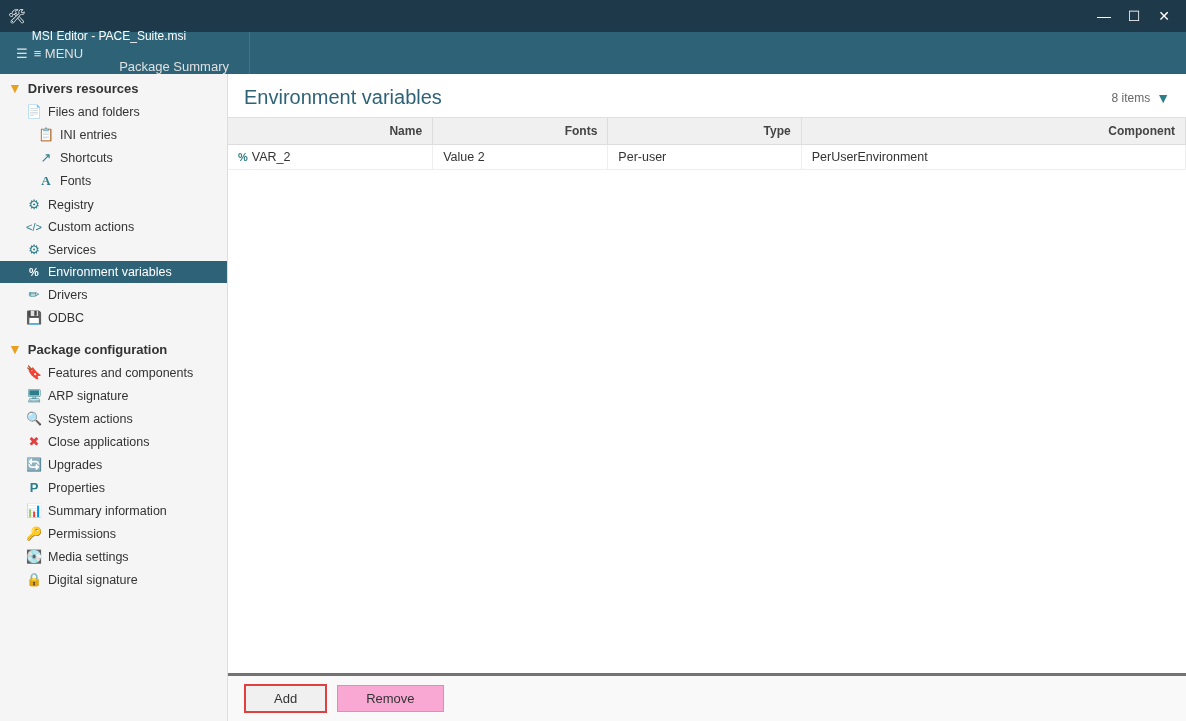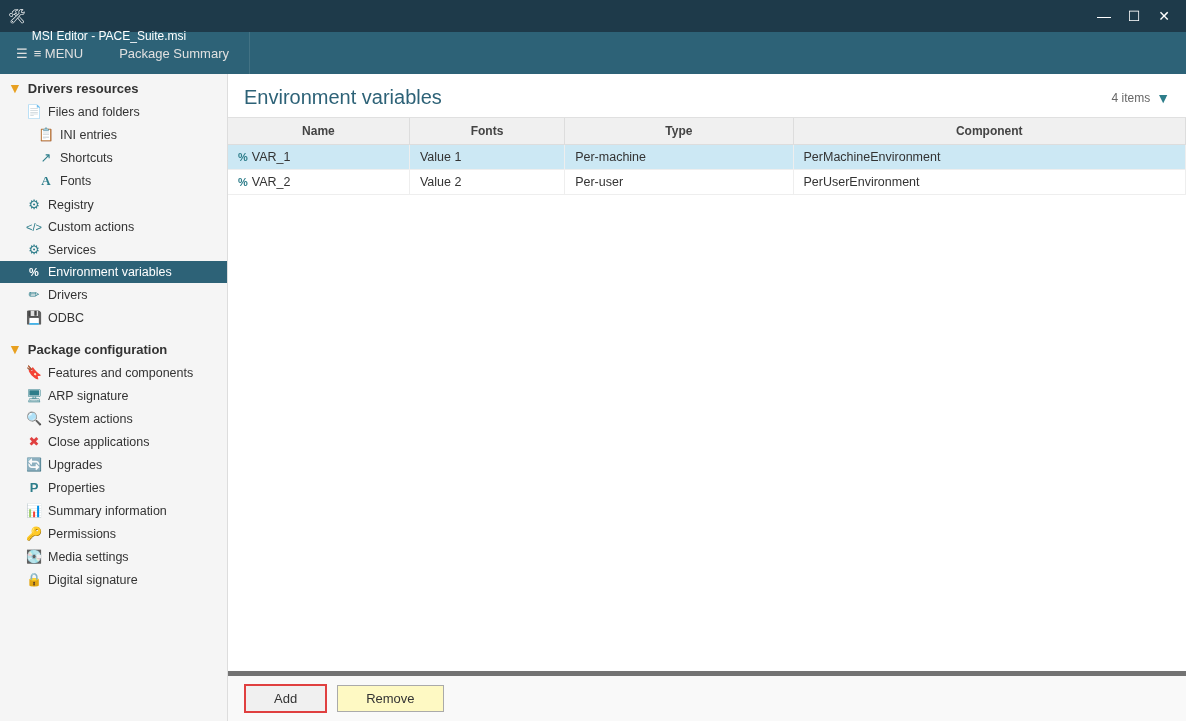--- a/index.html
+++ b/index.html
@@ -35,7 +35,7 @@
       color: #e0e0e0; font-size: 13px; cursor: pointer; gap: 6px;
     }
     .tab-item {
-      display: flex; align-items: center; padding: 0 20px;
+      display: flex; align-items: flex-end; padding: 0 20px;
       color: #e0e0e0; font-size: 13px; cursor: pointer;
       border-right: 1px solid rgba(255,255,255,0.1);
     }

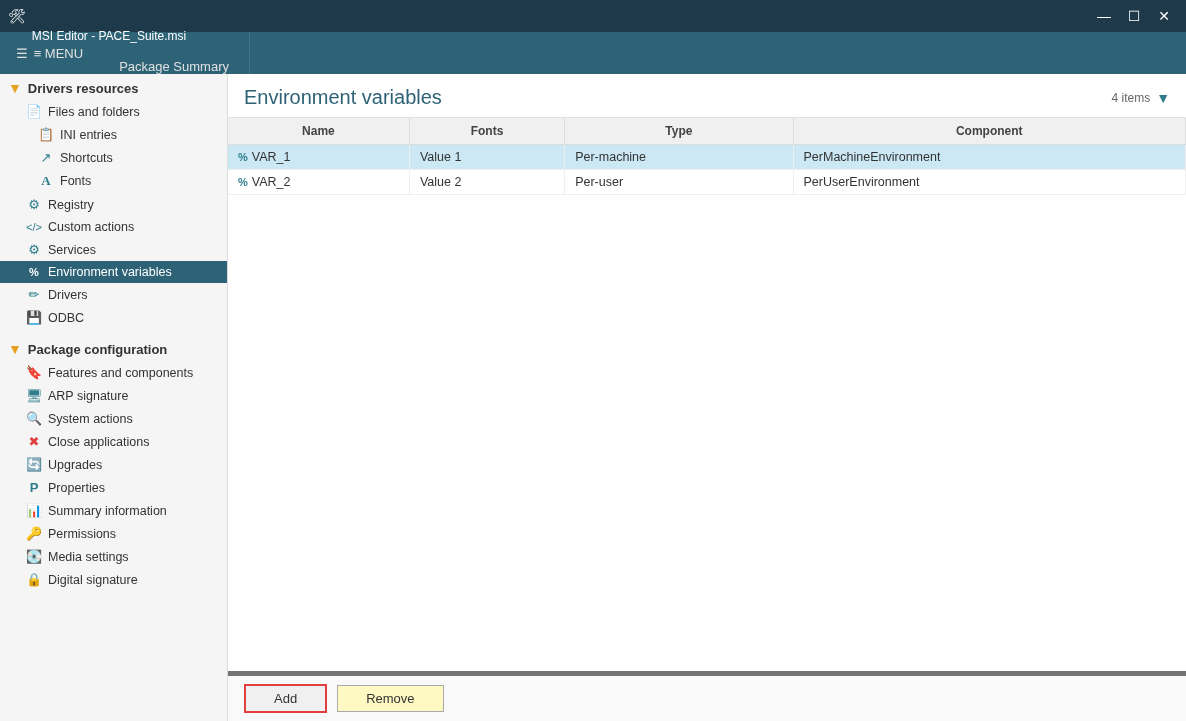--- a/index.html
+++ b/index.html
@@ -280,7 +280,7 @@
     <div class="content-header">
       <h1 class="content-title">Environment variables</h1>
       <div class="item-count">
-        <span>4 items</span>
+        <span>8 items</span>
         <span class="filter-icon">▼</span>
       </div>
     </div>

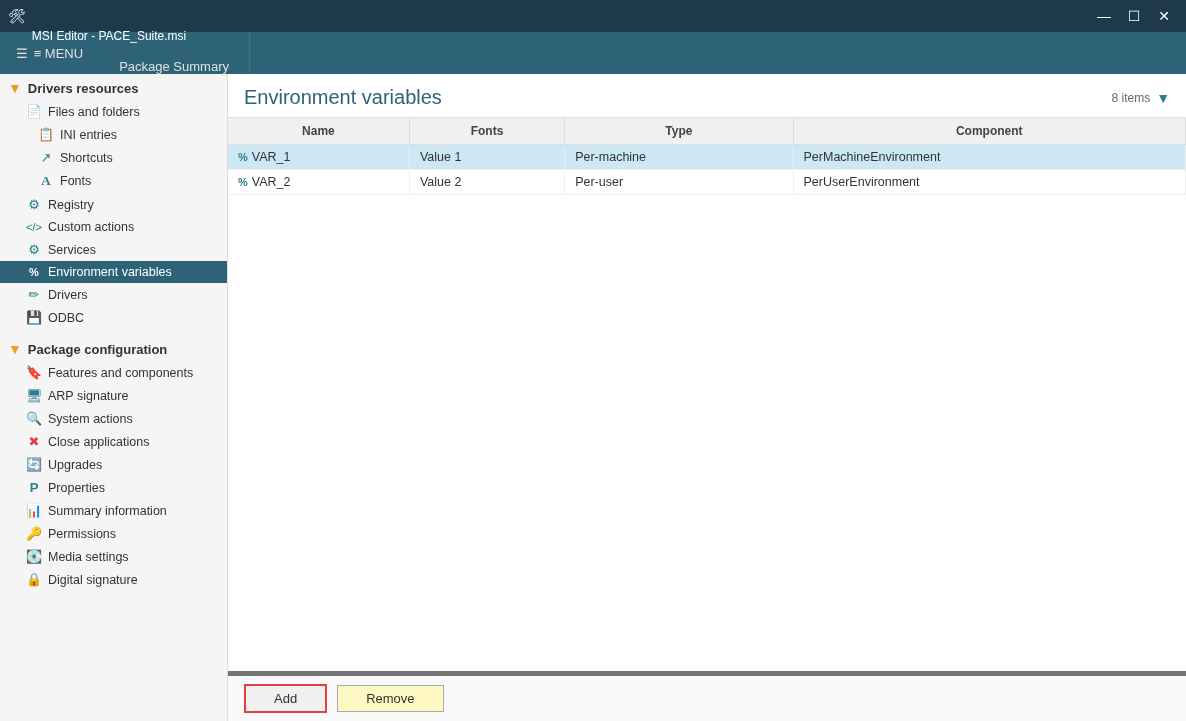--- a/index.html
+++ b/index.html
@@ -107,7 +107,7 @@
       background: #f0f0f0;
     }
     .data-table th {
-      text-align: center;
+      text-align: right;
       padding: 6px 10px;
       font-size: 12px;
       font-weight: 600;

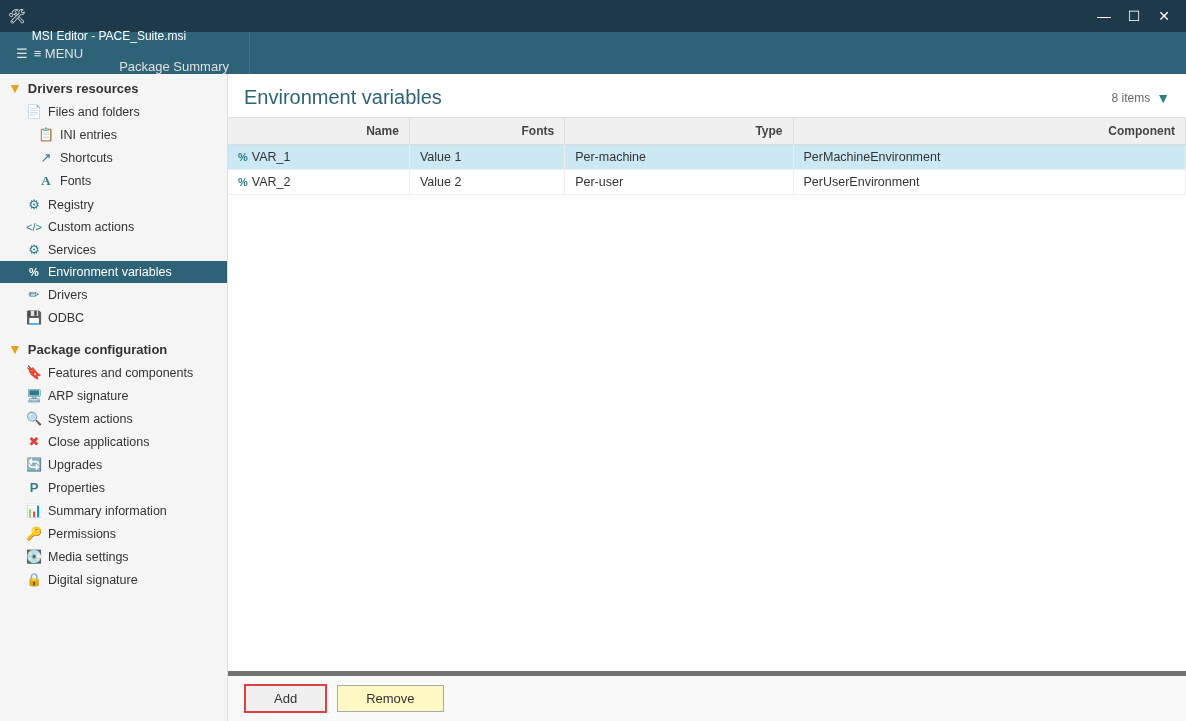--- a/index.html
+++ b/index.html
@@ -296,14 +296,6 @@
           </tr>
         </thead>
         <tbody id="table-body">
-        <tr class="selected">
-      <td>
-        <span class="var-icon">%</span>VAR_1
-      </td>
-      <td>Value 1</td>
-      <td>Per-machine</td>
-      <td>PerMachineEnvironment</td>
-    </tr>
             <tr>
       <td>
         <span class="var-icon">%</span>VAR_2

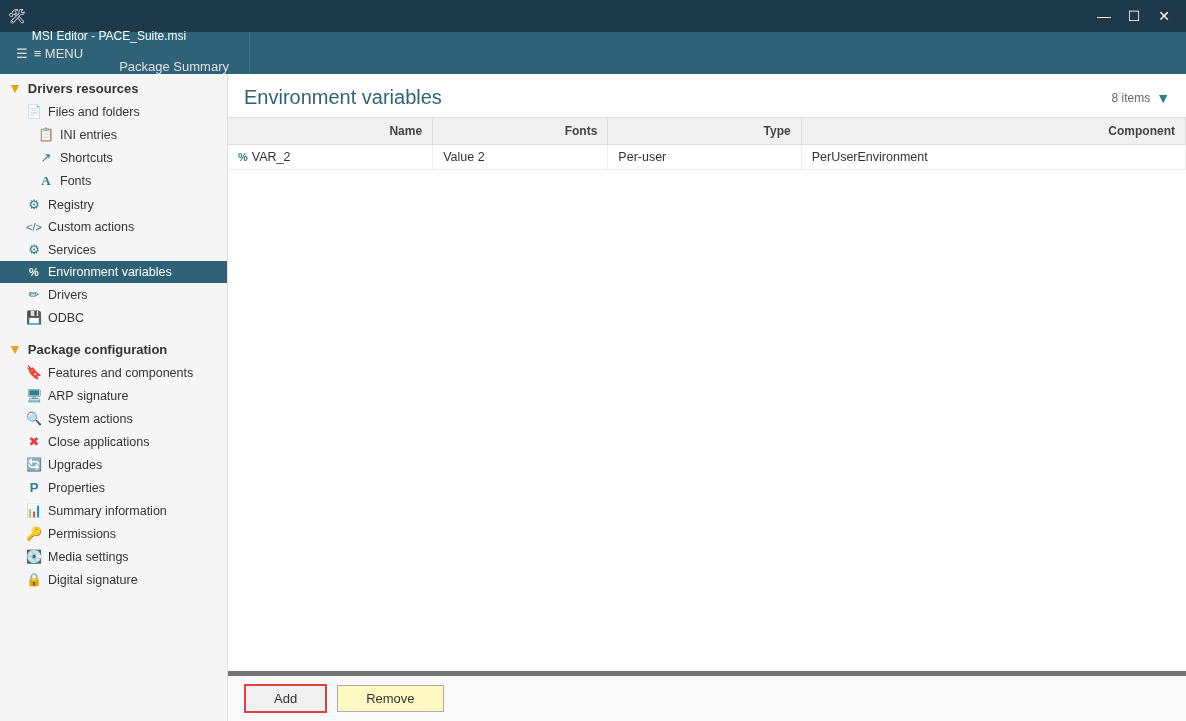--- a/index.html
+++ b/index.html
@@ -132,7 +132,7 @@
       display: flex;
       align-items: center;
       padding: 8px 16px;
-      border-top: 5px solid #737373;
+      border-top: 3px solid #737373;
       background: #f9f9f9;
       gap: 10px;
     }

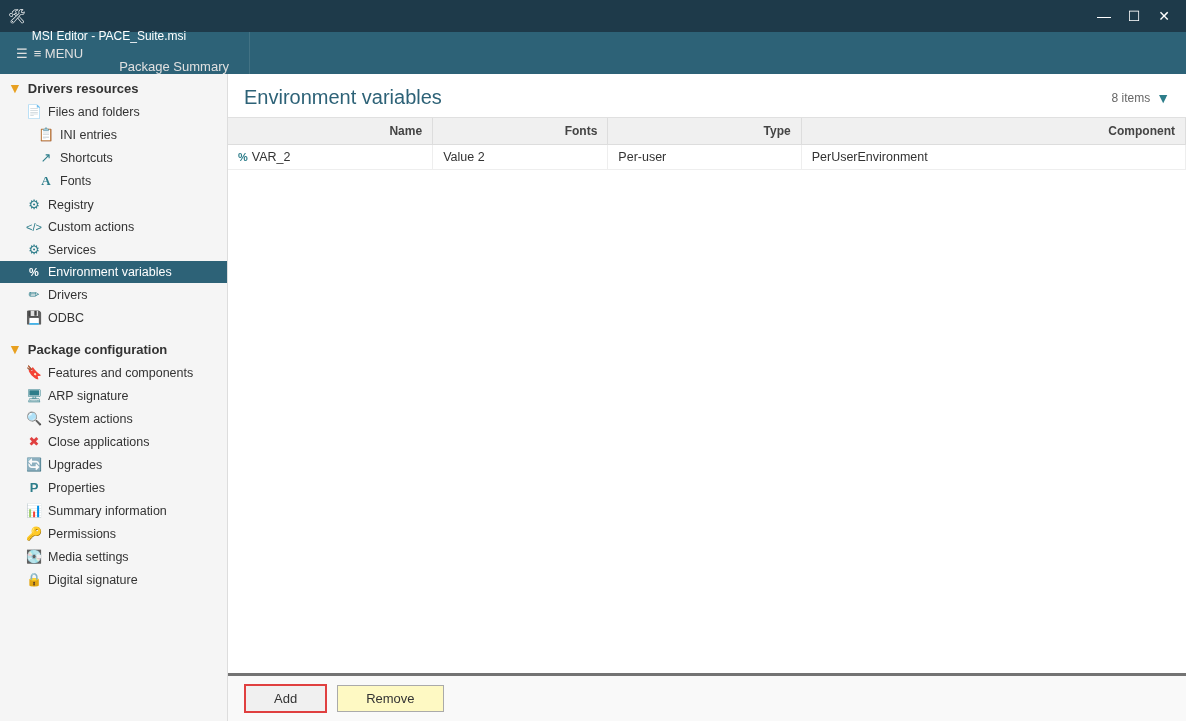--- a/index.html
+++ b/index.html
@@ -141,7 +141,7 @@
       font-size: 13px;
       cursor: pointer;
       border: 1px solid #aaa;
-      background: #fef9c3;
+      background: #f9a8d4;
       color: #333;
     }
     .btn.highlighted {

